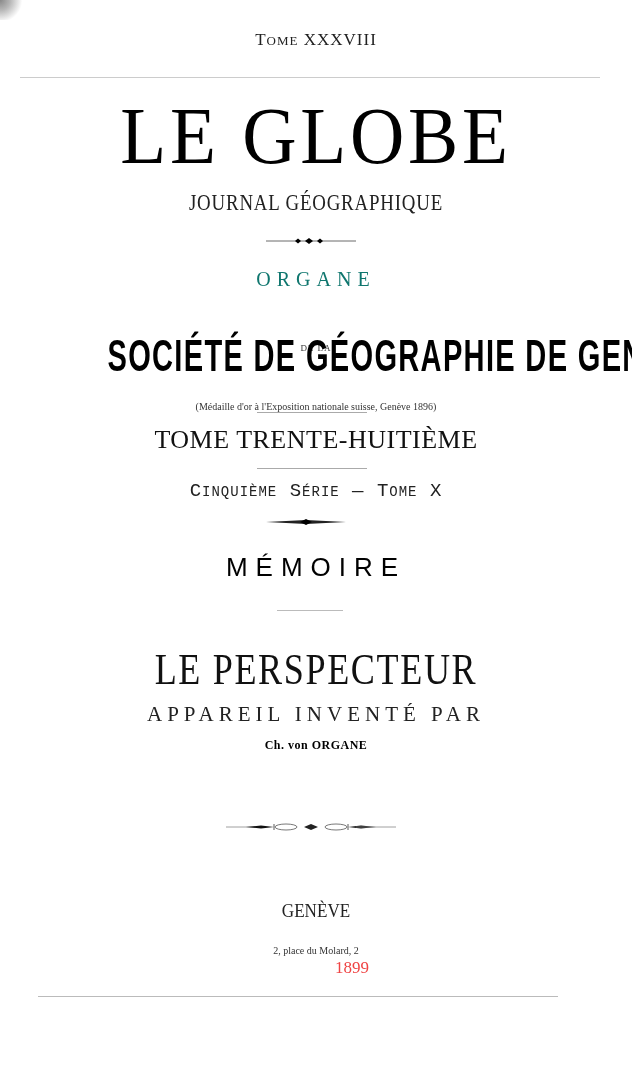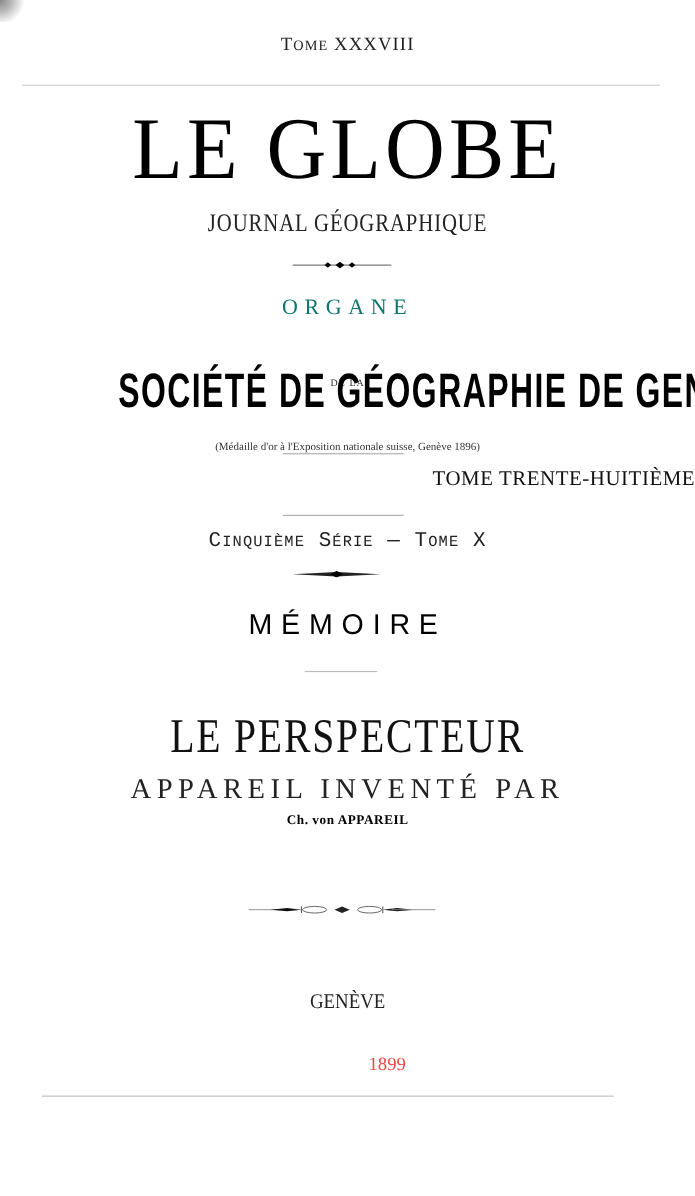--- a/index.html
+++ b/index.html
@@ -98,10 +98,9 @@
     }
     .tome-trente {
       top: 425px;
-      font-size: 19px;
+      font-size: 26px;
       letter-spacing: 0.5px;
       color: #111;
-      text-align: right;
     }
     .cinquieme {
       top: 480px;

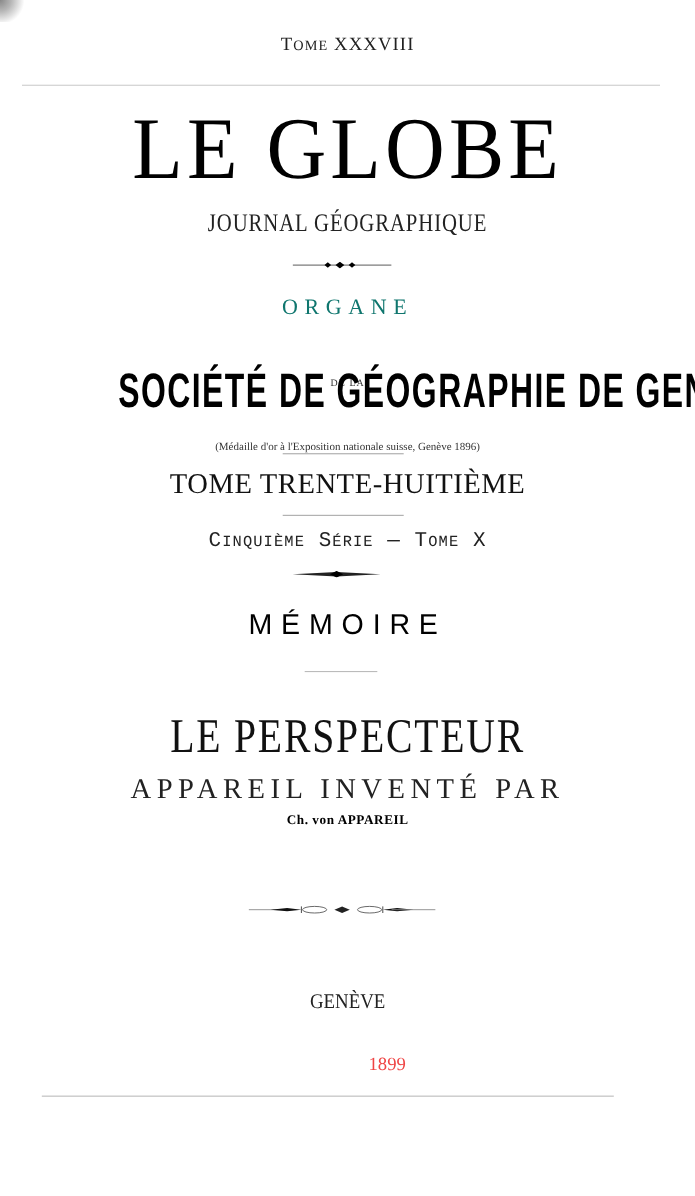--- a/index.html
+++ b/index.html
@@ -131,7 +131,7 @@
     }
     .appareil {
       top: 702px;
-      font-size: 26px;
+      font-size: 21px;
       letter-spacing: 5px;
       color: #222;
     }

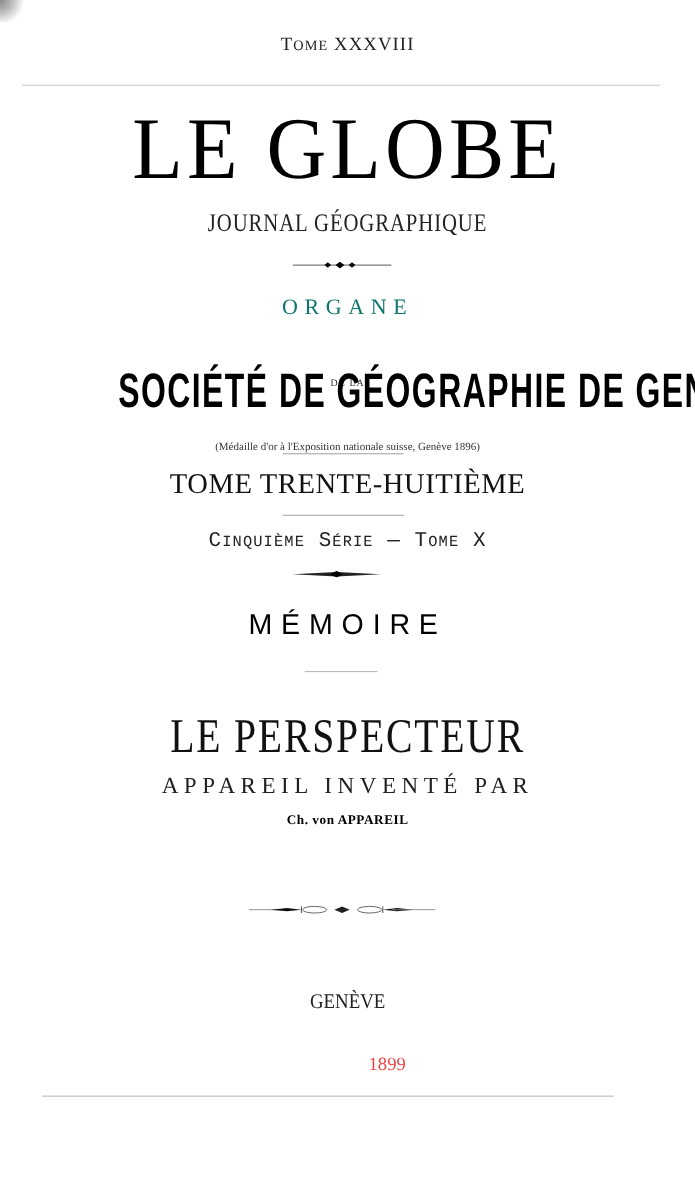--- a/index.html
+++ b/index.html
@@ -230,7 +230,7 @@
 
   <div class="line appareil">APPAREIL INVENTÉ PAR</div>
 
-  <div class="line author">Ch. von APPAREIL</div>
+  <div class="line author">Ch. von ORGANE</div>
 
   <svg class="orn3" viewBox="0 0 170 10">
     <line x1="0" y1="5" x2="40" y2="5" stroke="#888" stroke-width="0.8"></line>

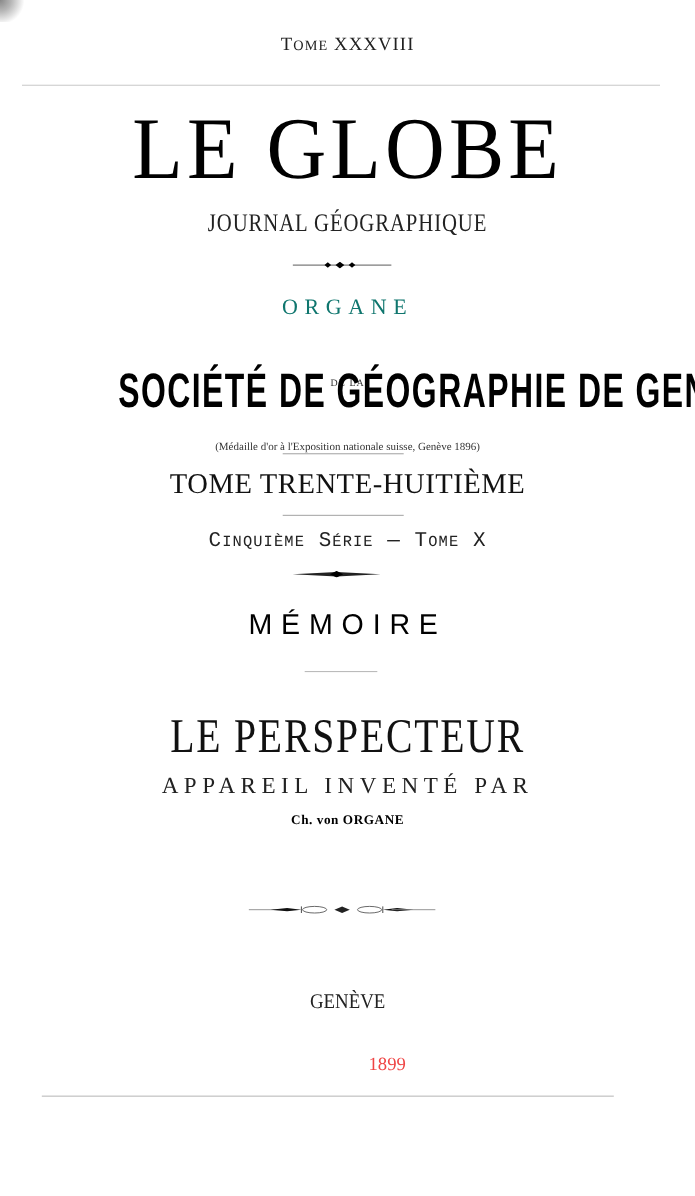--- a/index.html
+++ b/index.html
@@ -247,6 +247,7 @@
   <div class="line geneve">GENÈVE</div>
 
 
+  <div class="line address">2, place du Molard, 2</div>
 
   <div class="line year">1899</div>
 

